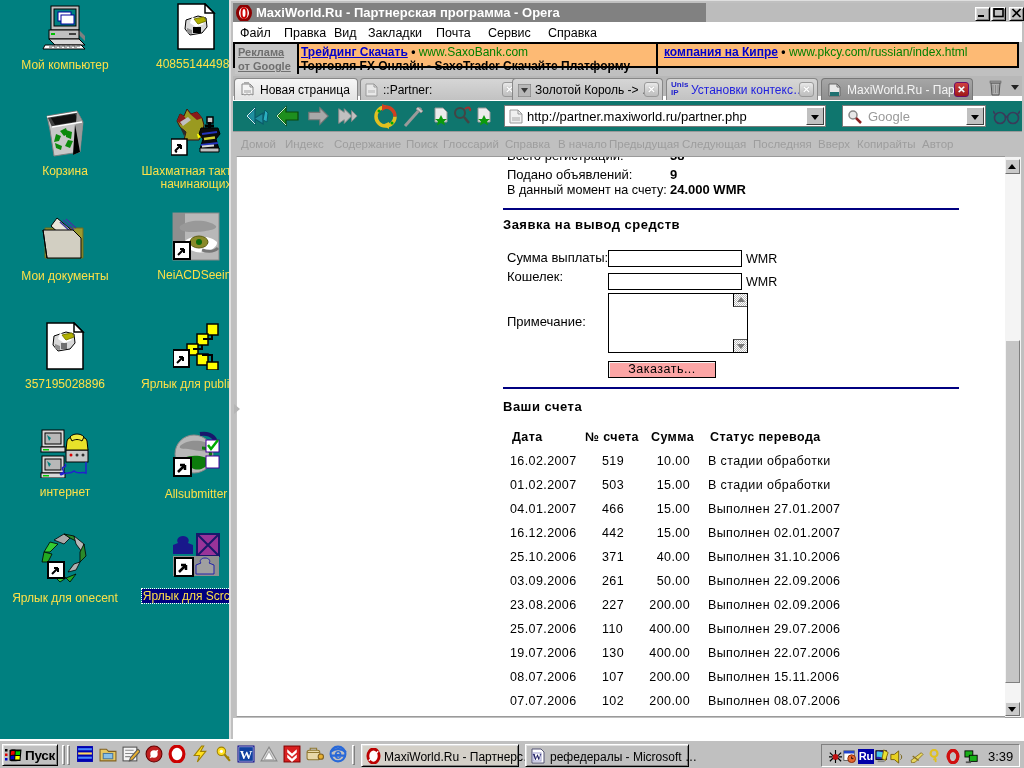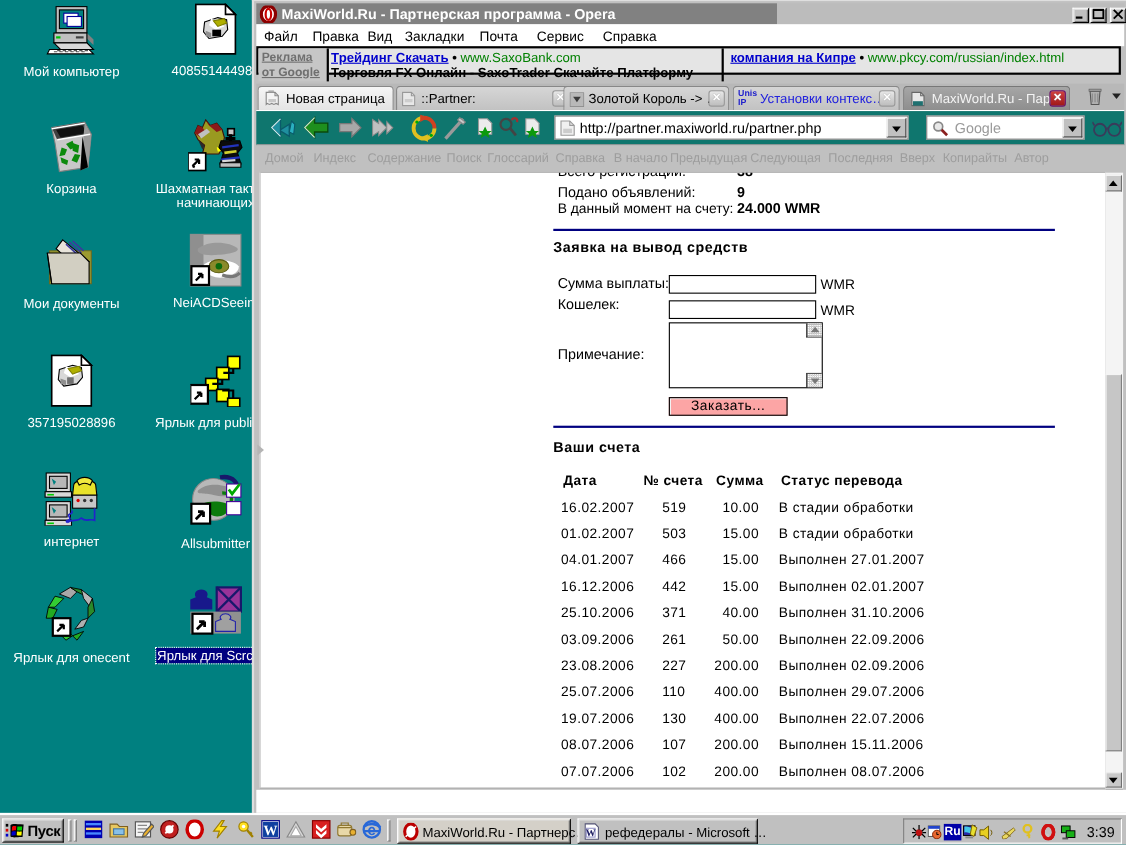--- a/index.html
+++ b/index.html
@@ -14,7 +14,7 @@
 .tbtn{position:absolute;top:4px;width:15px;height:14px;background:#c0c0c0;border:1px solid;border-color:#fff #000 #000 #fff;box-shadow:inset 1px 1px 0 #dfdfdf,inset -1px -1px 0 #808080;font-size:10px;text-align:center;line-height:12px;color:#000}
 #menu{position:absolute;left:2px;top:21px;right:2px;height:20px;background:#fff;font-size:12.5px;color:#000}
 #menu span{position:absolute;top:4px}
-#banner{position:absolute;left:2px;top:41px;right:5px;height:26px;background:#e5e5e5;border:2px solid #000;font-size:12px}
+#banner{position:absolute;left:2px;top:41px;right:5px;height:26px;background:#fdba74;border:2px solid #000;font-size:12px}
 #tabbar{position:absolute;left:2px;top:75px;right:2px;height:25px;background:#b8b8b8;border-bottom:1px solid #ffffff}
 .tab{position:absolute;top:2px;height:22px;border:1px solid #888;border-bottom:none;border-radius:4px 4px 0 0;background:linear-gradient(#d6d6d6,#c2c2c2);font-size:12px;color:#000}
 .tab .tx{position:absolute;left:22px;top:4px;white-space:nowrap;overflow:hidden}

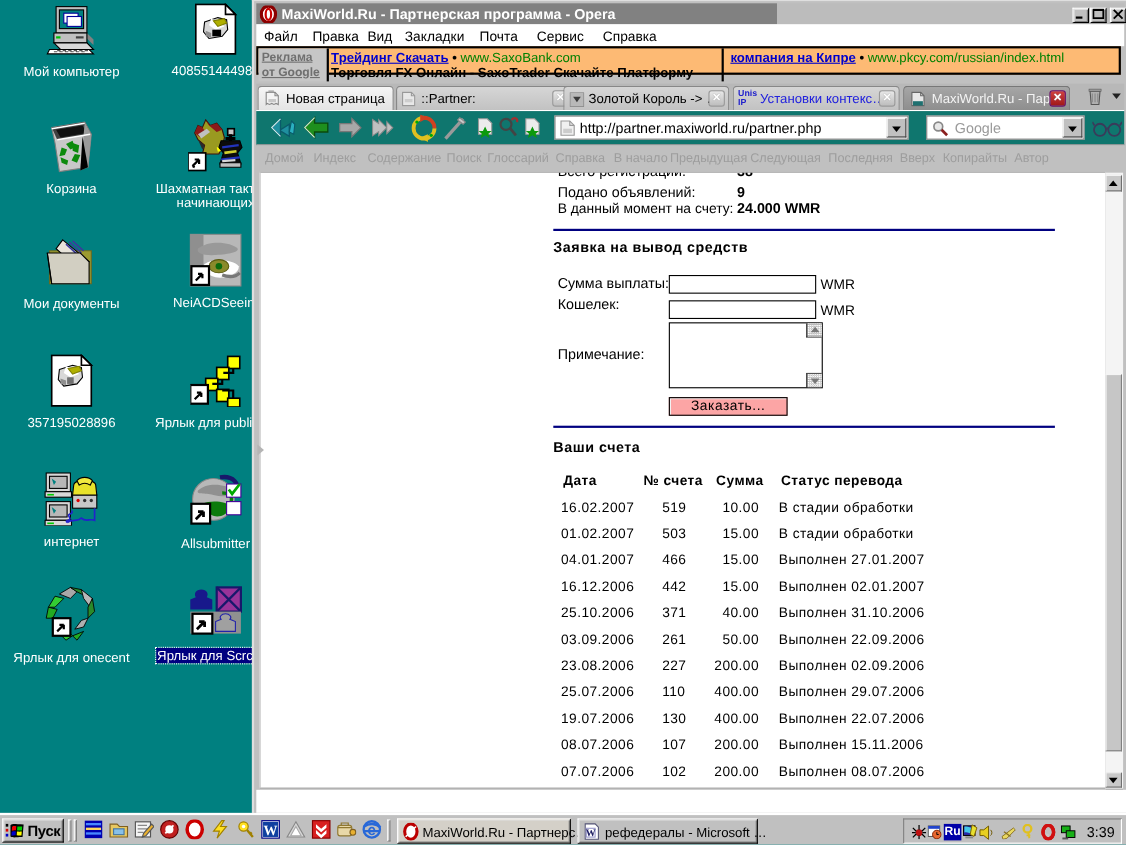--- a/index.html
+++ b/index.html
@@ -7,7 +7,7 @@
 
 .dicon{position:absolute;width:110px;text-align:center}
 .dicon .ic{display:block;margin:0 auto}
-.dicon .lbl{color:#ffffff;font-size:12px;line-height:13px;margin-top:8px;white-space:nowrap}
+.dicon .lbl{color:#fde047;font-size:12px;line-height:13px;margin-top:8px;white-space:nowrap}
 
 #win{position:absolute;left:229px;top:0;width:795px;height:740px;background:#c0c0c0;border-left:2px solid #dfdfdf;border-top:1px solid #dfdfdf}
 #title{position:absolute;left:2px;top:2px;right:2px;height:19px;background:linear-gradient(to right,#818181 0,#818181 60%,#bcbcbc 60%,#bcbcbc 100%);color:#fff;font-weight:bold;font-size:13px;line-height:19px}

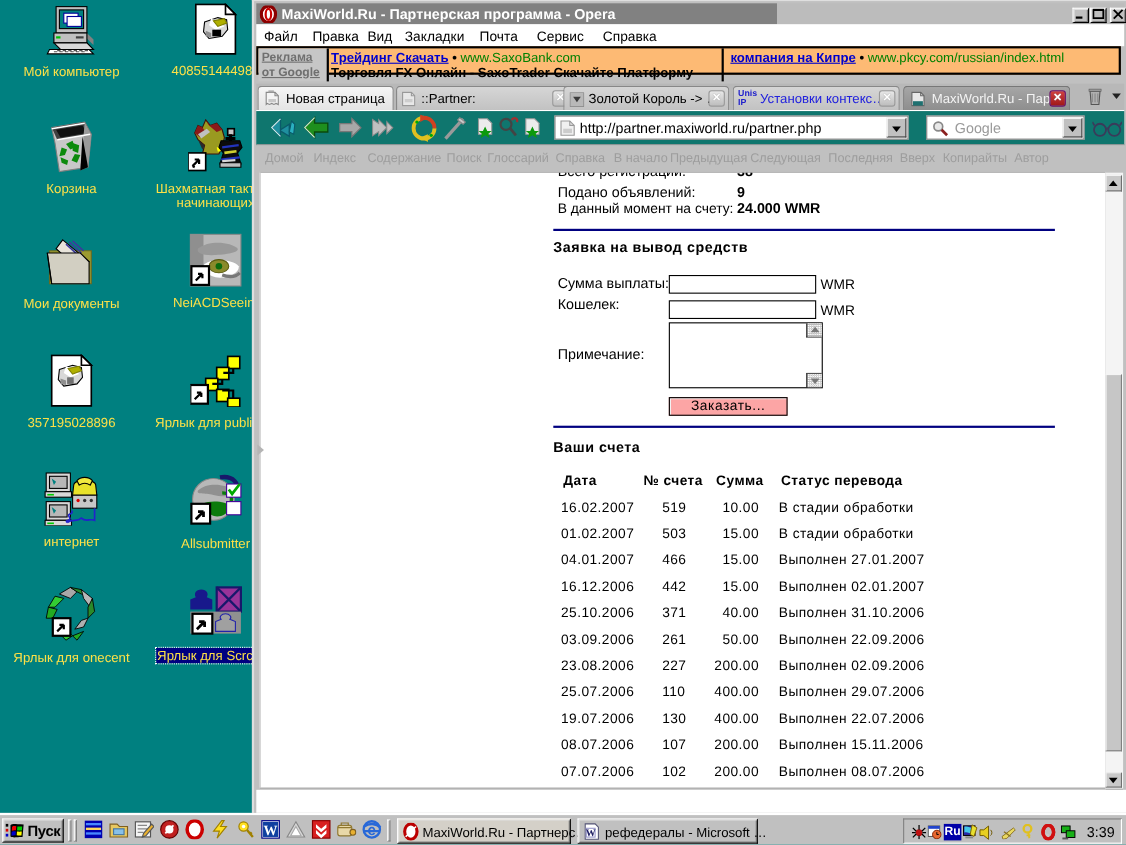--- a/index.html
+++ b/index.html
@@ -15,7 +15,7 @@
 #menu{position:absolute;left:2px;top:21px;right:2px;height:20px;background:#fff;font-size:12.5px;color:#000}
 #menu span{position:absolute;top:4px}
 #banner{position:absolute;left:2px;top:41px;right:5px;height:26px;background:#fdba74;border:2px solid #000;font-size:12px}
-#tabbar{position:absolute;left:2px;top:75px;right:2px;height:25px;background:#b8b8b8;border-bottom:1px solid #ffffff}
+#tabbar{position:absolute;left:2px;top:75px;right:2px;height:25px;background:#b8b8b8;border-bottom:5px solid #ffffff}
 .tab{position:absolute;top:2px;height:22px;border:1px solid #888;border-bottom:none;border-radius:4px 4px 0 0;background:linear-gradient(#d6d6d6,#c2c2c2);font-size:12px;color:#000}
 .tab .tx{position:absolute;left:22px;top:4px;white-space:nowrap;overflow:hidden}
 .tab .cls{position:absolute;right:3px;top:3px;width:15px;height:15px;border-radius:3px;background:linear-gradient(#e8e8e8,#bdbdbd);border:1px solid #999;color:#fff;font-size:10px;font-weight:bold;text-align:center;line-height:13px;text-shadow:0 0 1px #888}

